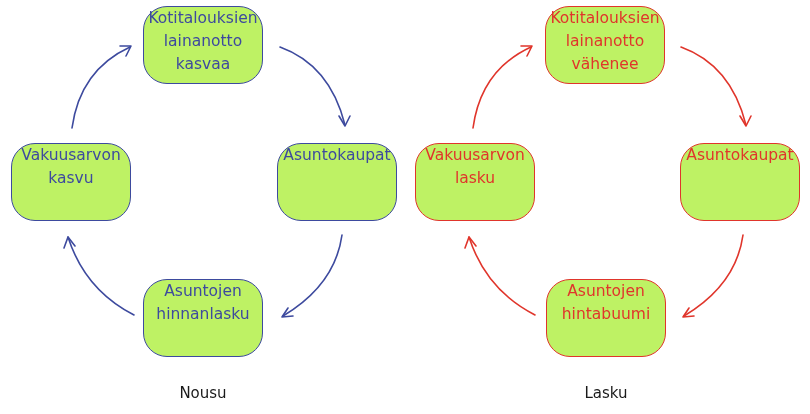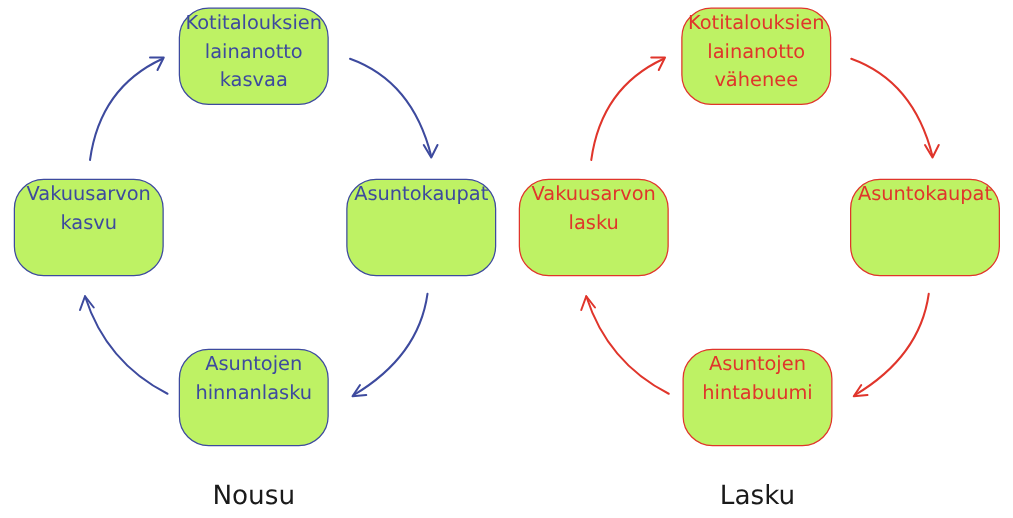--- a/index.html
+++ b/index.html
@@ -13,7 +13,7 @@
   .blue .box { border-color: #3d4a9e; color: #3d4a9e; }
   .red .box { border-color: #e0352b; color: #e0352b; }
   .caption { position: absolute; top: 384px; width: 120px; text-align: center;
-             font-size: 21px; color: #1a1a1a; }
+             font-size: 15px; color: #1a1a1a; }
   svg.arrows { position: absolute; left: 0; top: 0; width: 405px; height: 414px; overflow: visible; }
 </style>
 </head>

